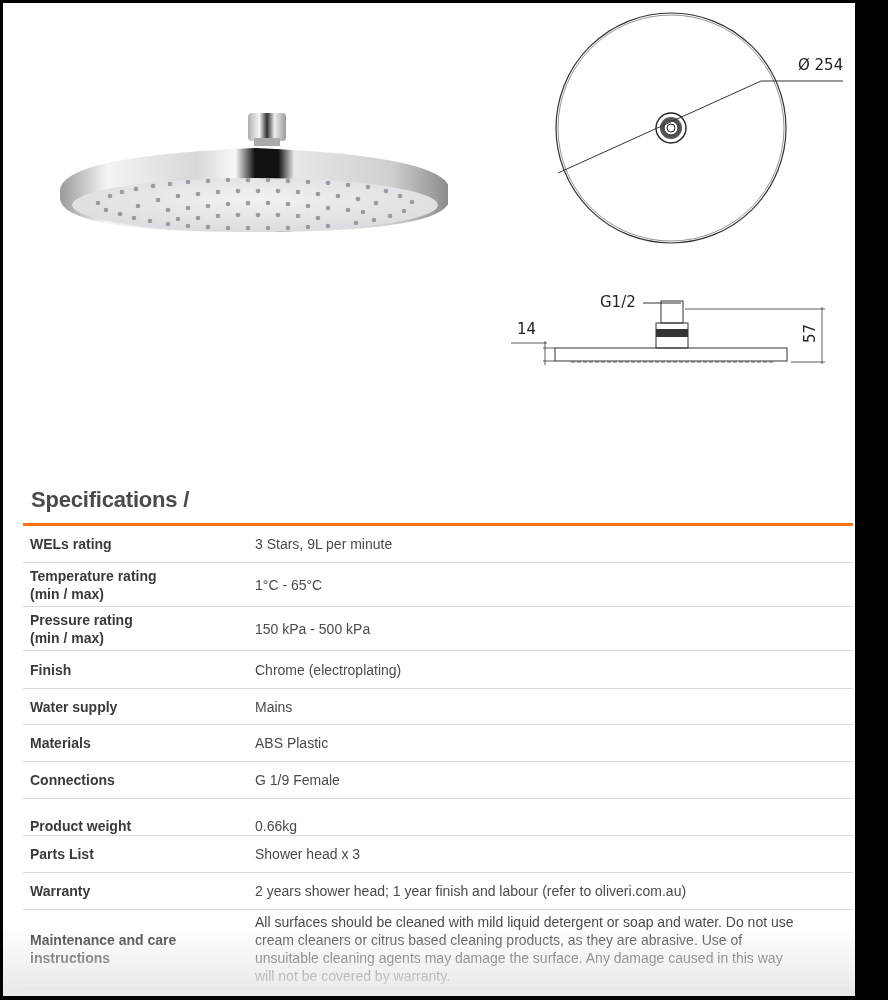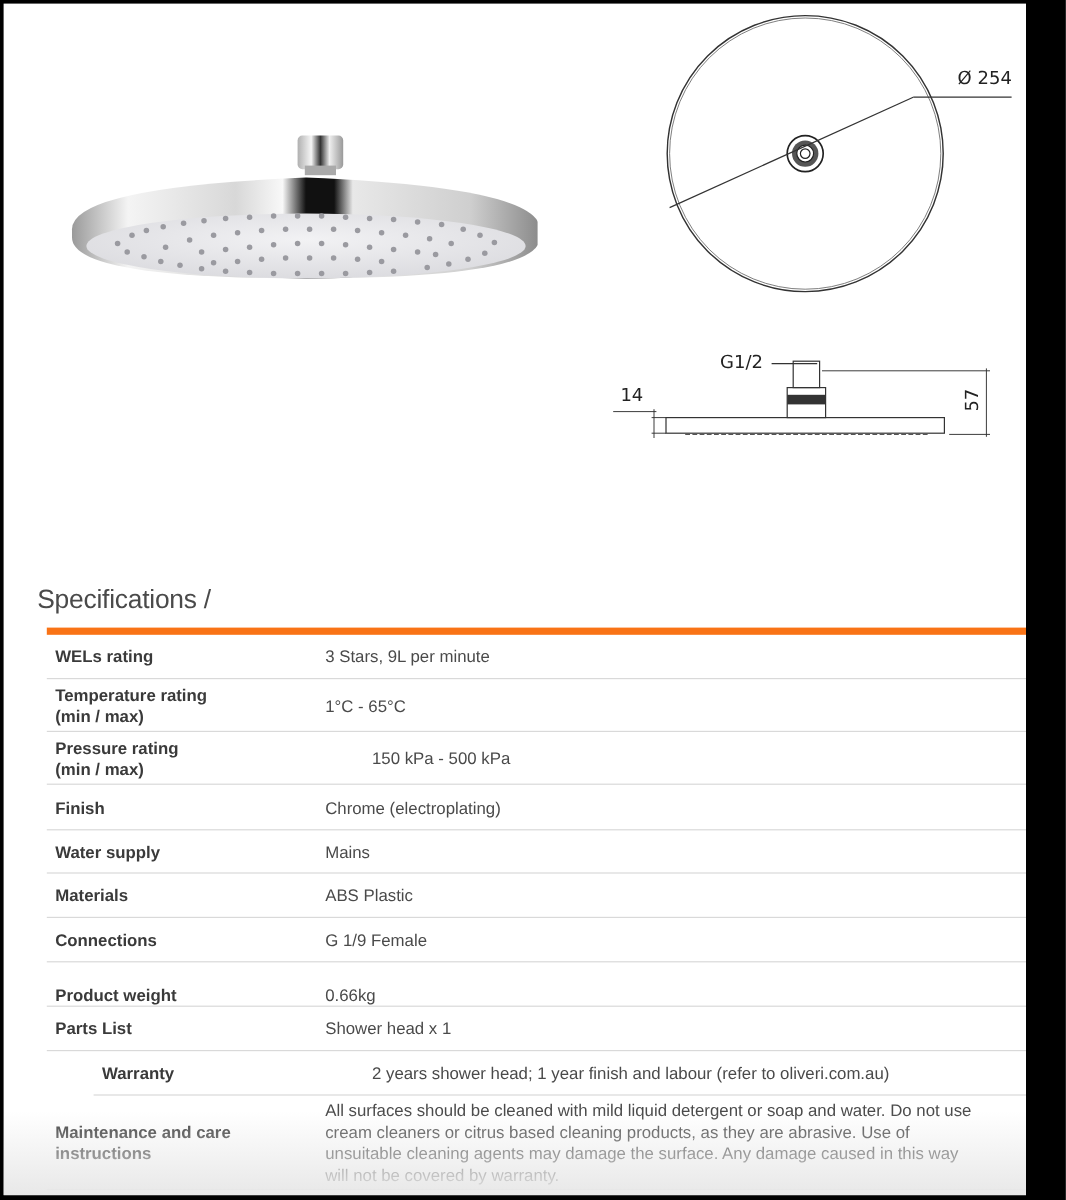--- a/index.html
+++ b/index.html
@@ -25,7 +25,7 @@
     
     .spec-title {
       position: absolute; left: 28px; top: 484px;
-      font-size: 22px; font-weight: 400; color: #4a4a4a; letter-spacing: -0.2px;
+      font-size: 22px; font-weight: 700; color: #4a4a4a; letter-spacing: -0.2px;
     }
     .spec-table {
       position: absolute; left: 36px; top: 520px; width: 830px;

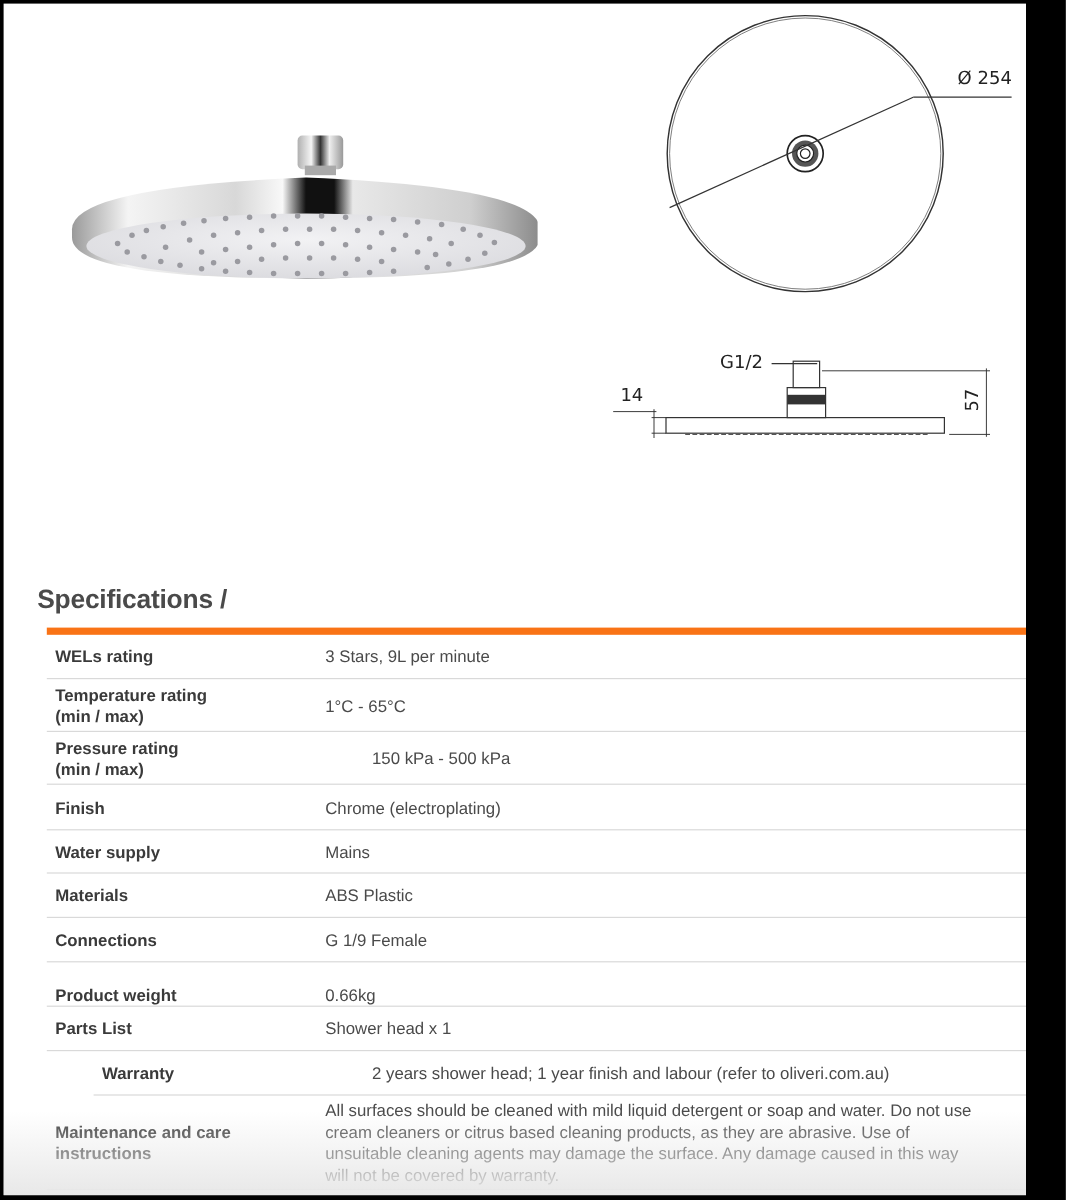--- a/index.html
+++ b/index.html
@@ -28,8 +28,8 @@
       font-size: 22px; font-weight: 700; color: #4a4a4a; letter-spacing: -0.2px;
     }
     .spec-table {
-      position: absolute; left: 36px; top: 520px; width: 830px;
-      border-top: 6px solid #f97316;
+      position: absolute; left: 20px; top: 520px; width: 830px;
+      border-top: 3px solid #f97316;
     }
     .spec-row {
       display: flex; align-items: center; border-bottom: 1px solid #d9d9d9;

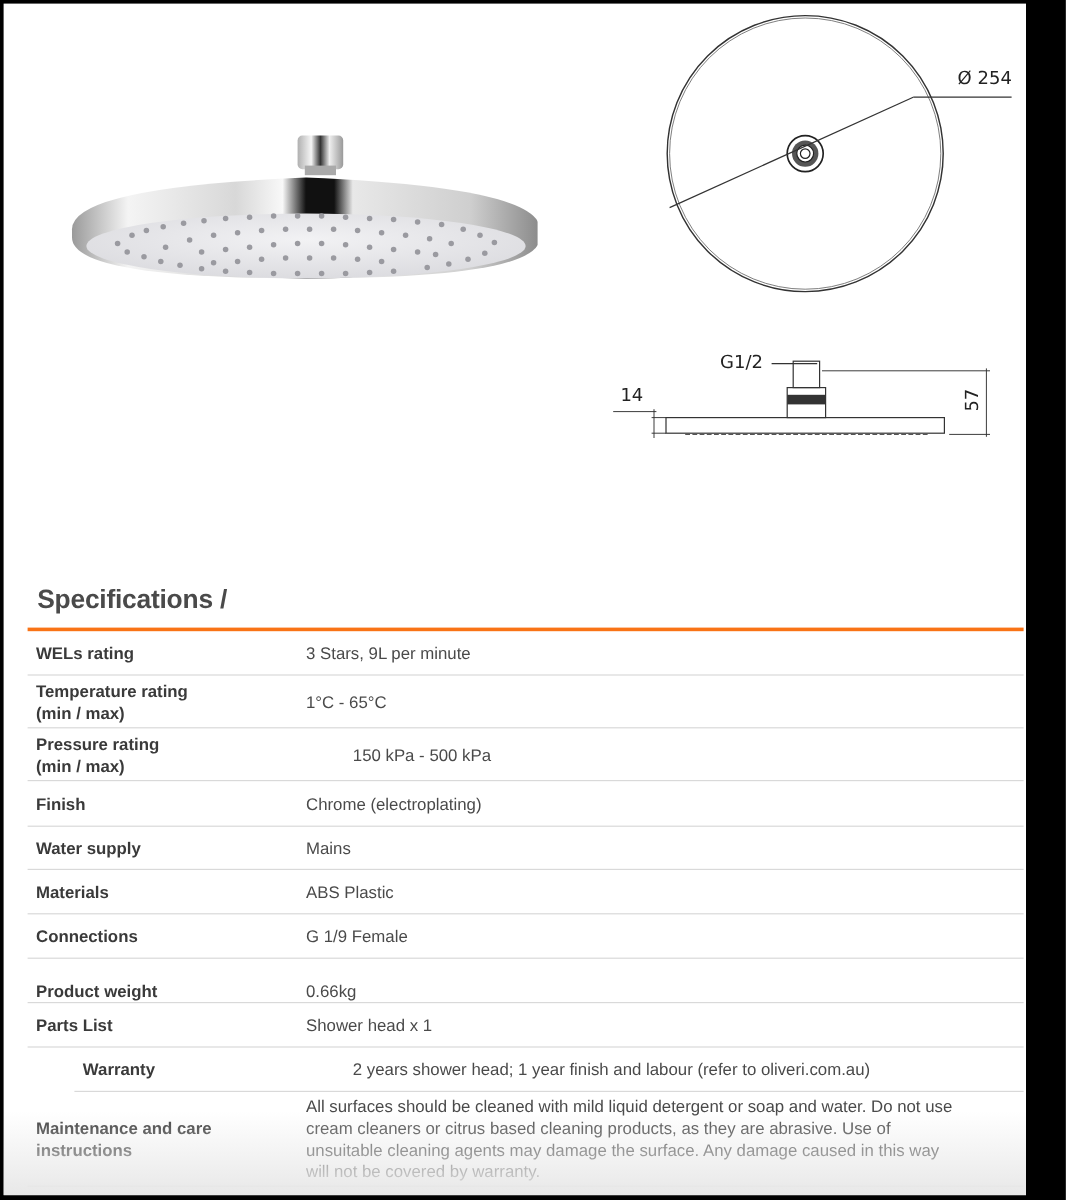--- a/index.html
+++ b/index.html
@@ -201,7 +201,7 @@
       <div class="spec-label">Temperature rating<br>(min / max)</div>
       <div class="spec-value">1°C - 65°C</div>
     </div>
-    <div class="spec-row" style="height: 44px; gap: 39px;">
+    <div class="spec-row" style="height: 44px;">
       <div class="spec-label">Pressure rating<br>(min / max)</div>
       <div class="spec-value">150 kPa - 500 kPa</div>
     </div>

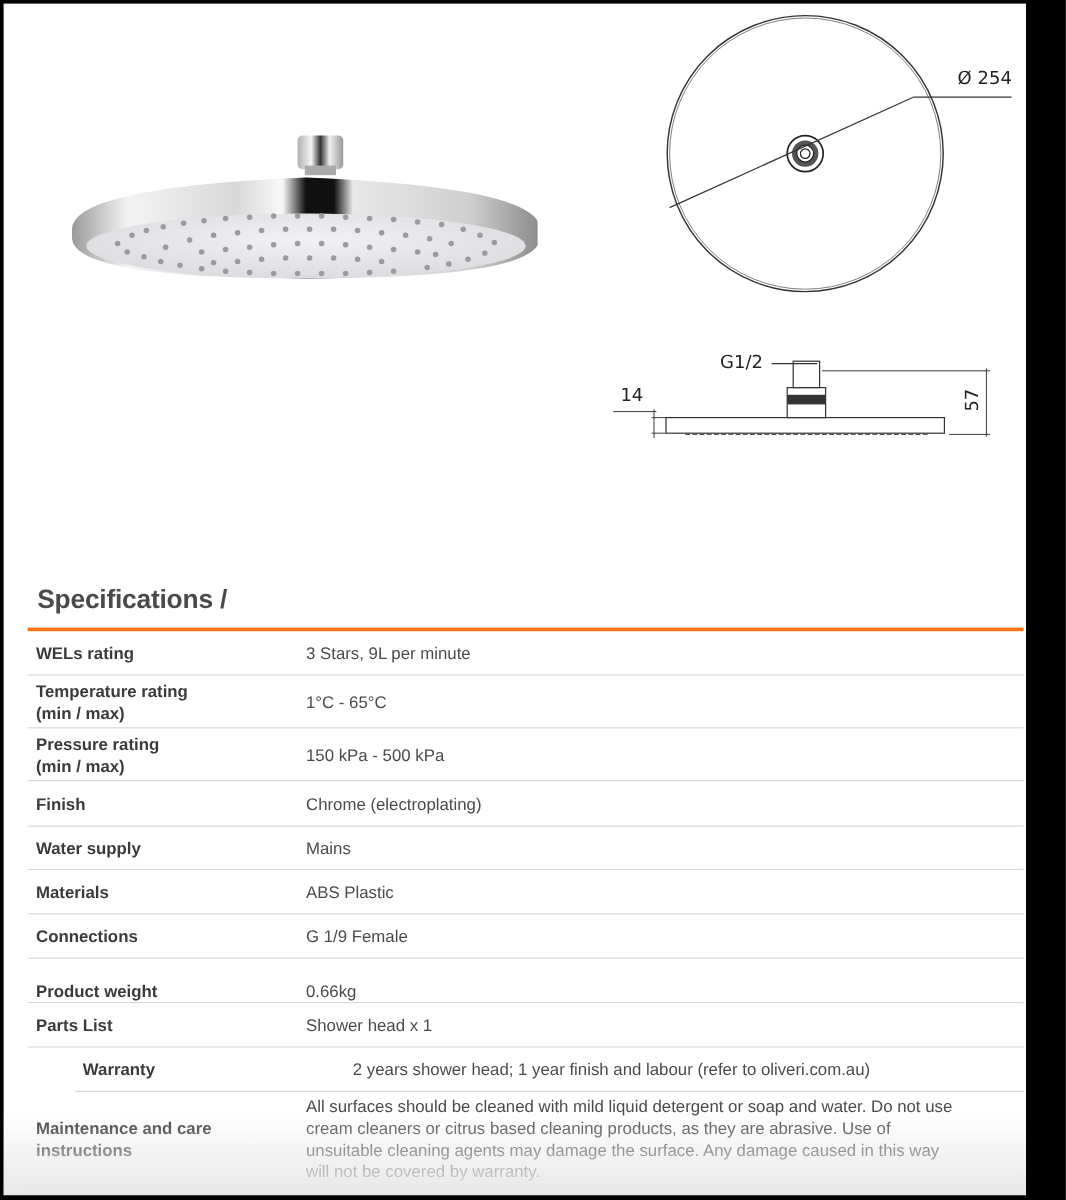--- a/index.html
+++ b/index.html
@@ -227,7 +227,7 @@
     </div>
     <div class="spec-row" style="height: 37px;">
       <div class="spec-label">Parts List</div>
-      <div class="spec-value">Shower head x 1</div>
+      <div class="spec-value">Shower head x 3</div>
     </div>
     <div class="spec-row" style="height: 37px; margin-left: 39px;">
       <div class="spec-label">Warranty</div>

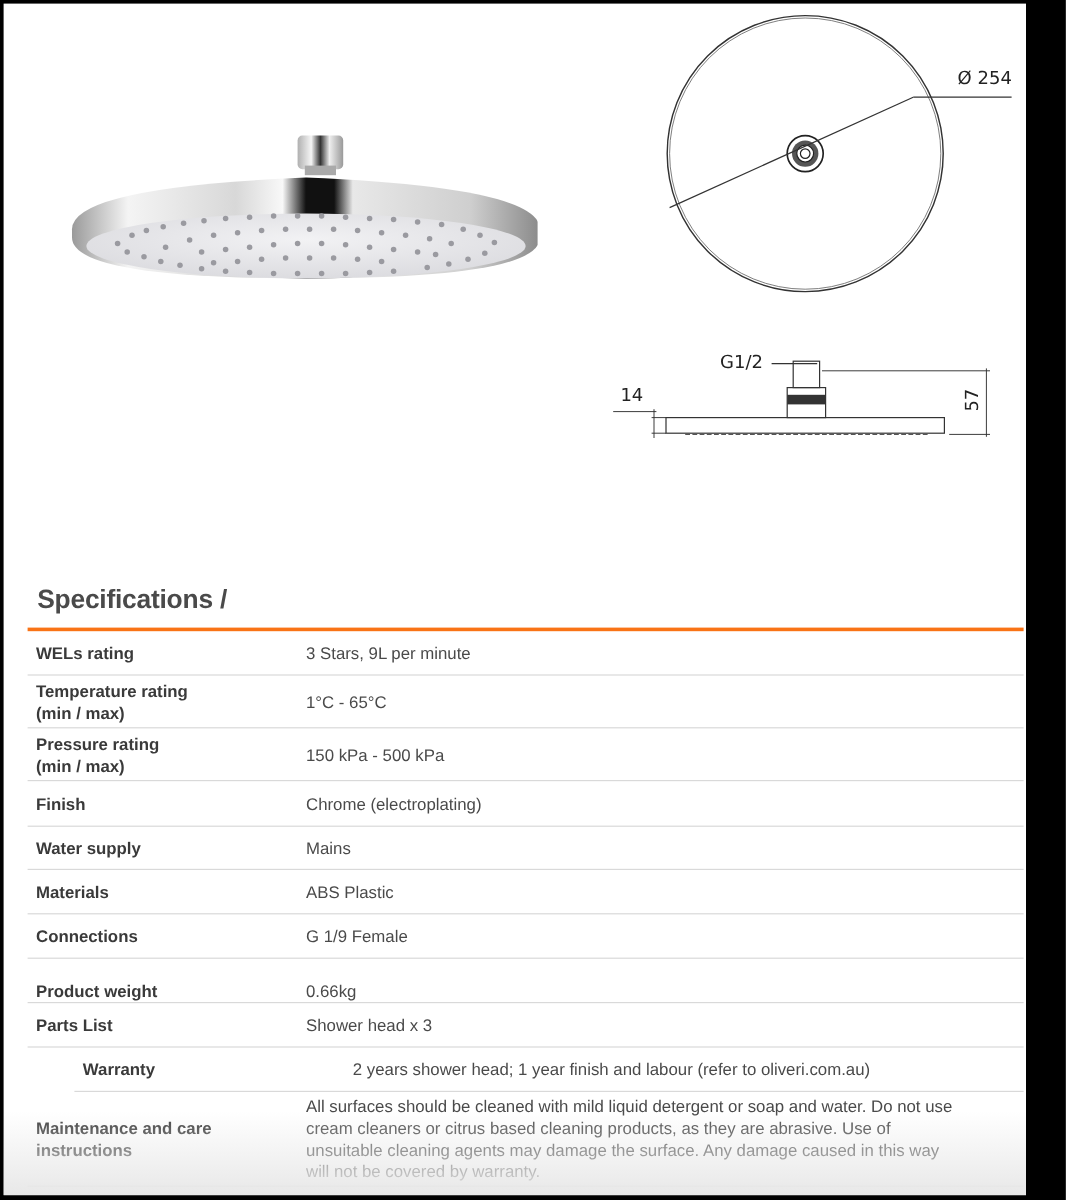--- a/index.html
+++ b/index.html
@@ -229,7 +229,7 @@
       <div class="spec-label">Parts List</div>
       <div class="spec-value">Shower head x 3</div>
     </div>
-    <div class="spec-row" style="height: 37px; margin-left: 39px;">
+    <div class="spec-row" style="height: 37px;">
       <div class="spec-label">Warranty</div>
       <div class="spec-value">2 years shower head; 1 year finish and labour (refer to oliveri.com.au)</div>
     </div>

